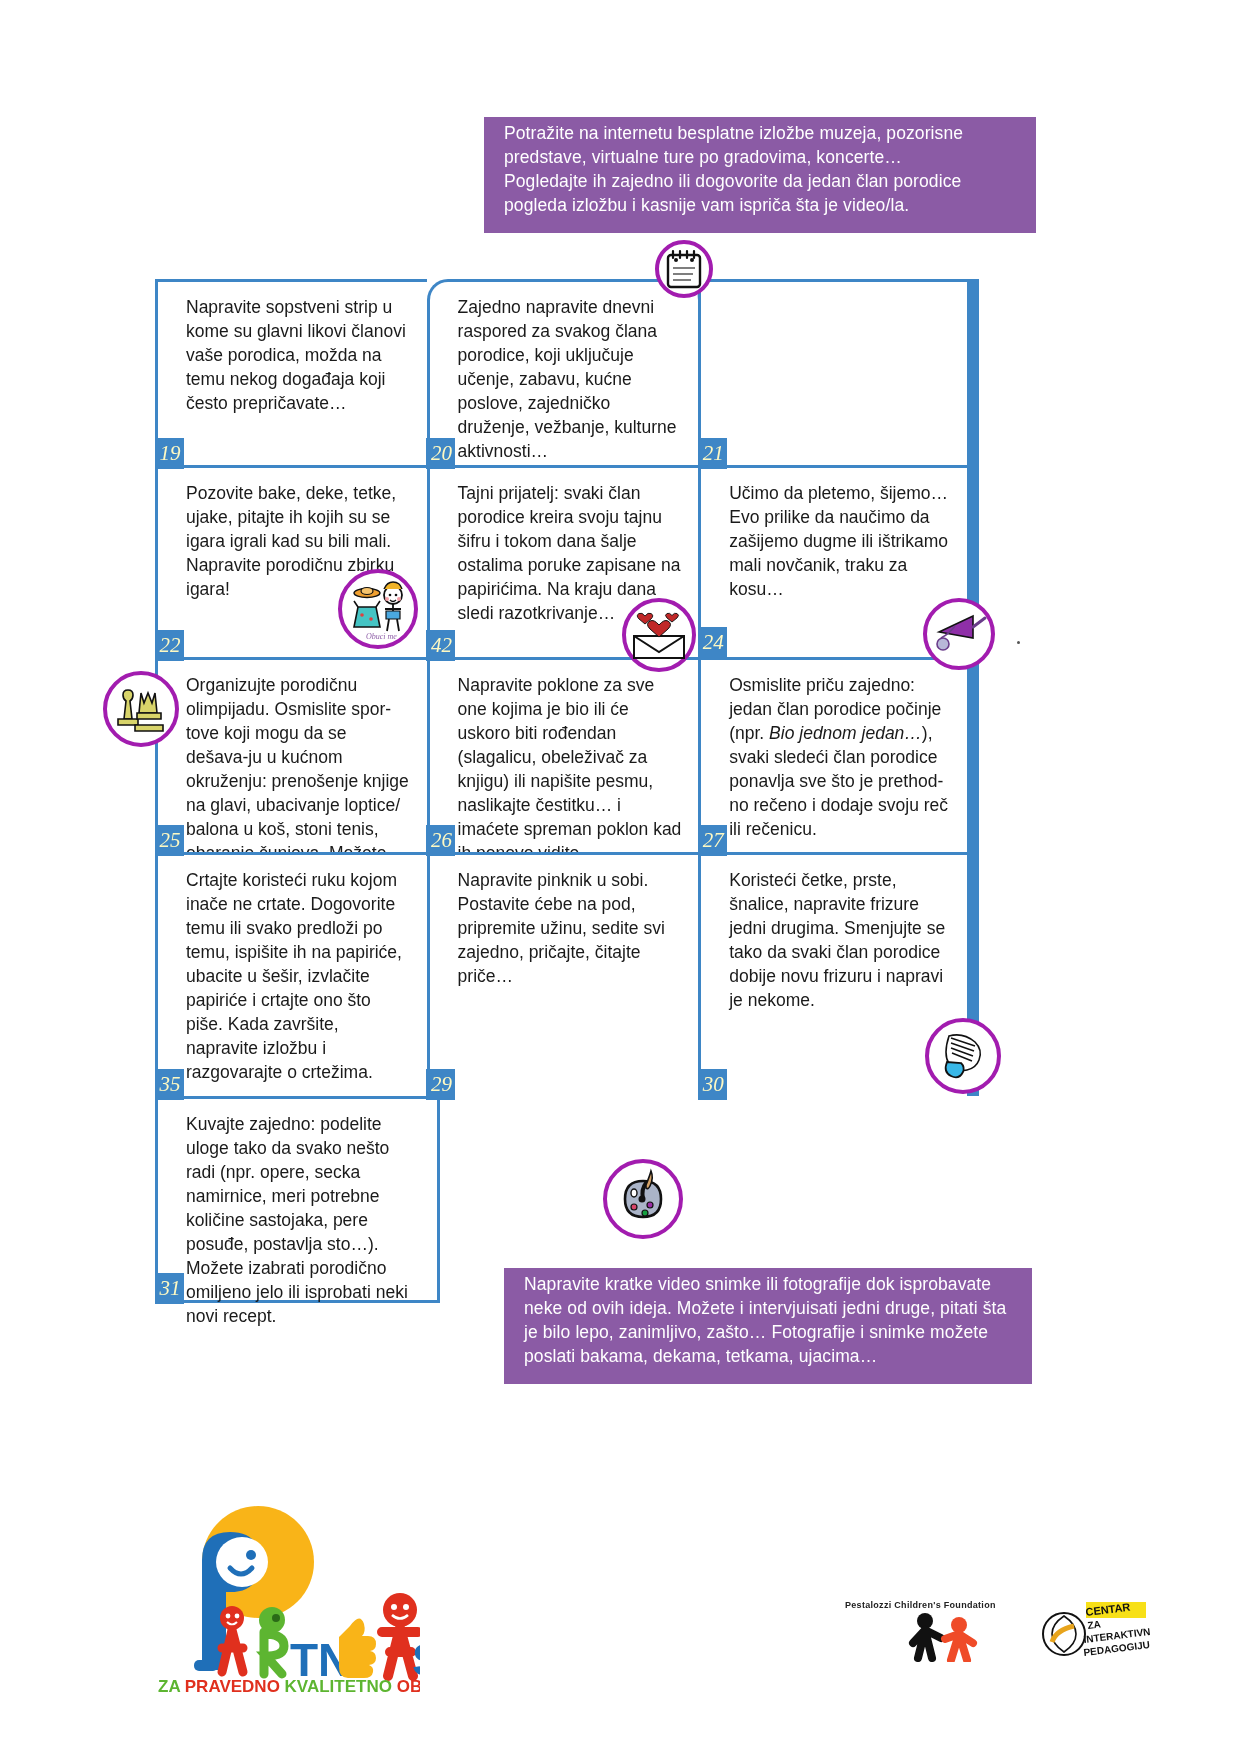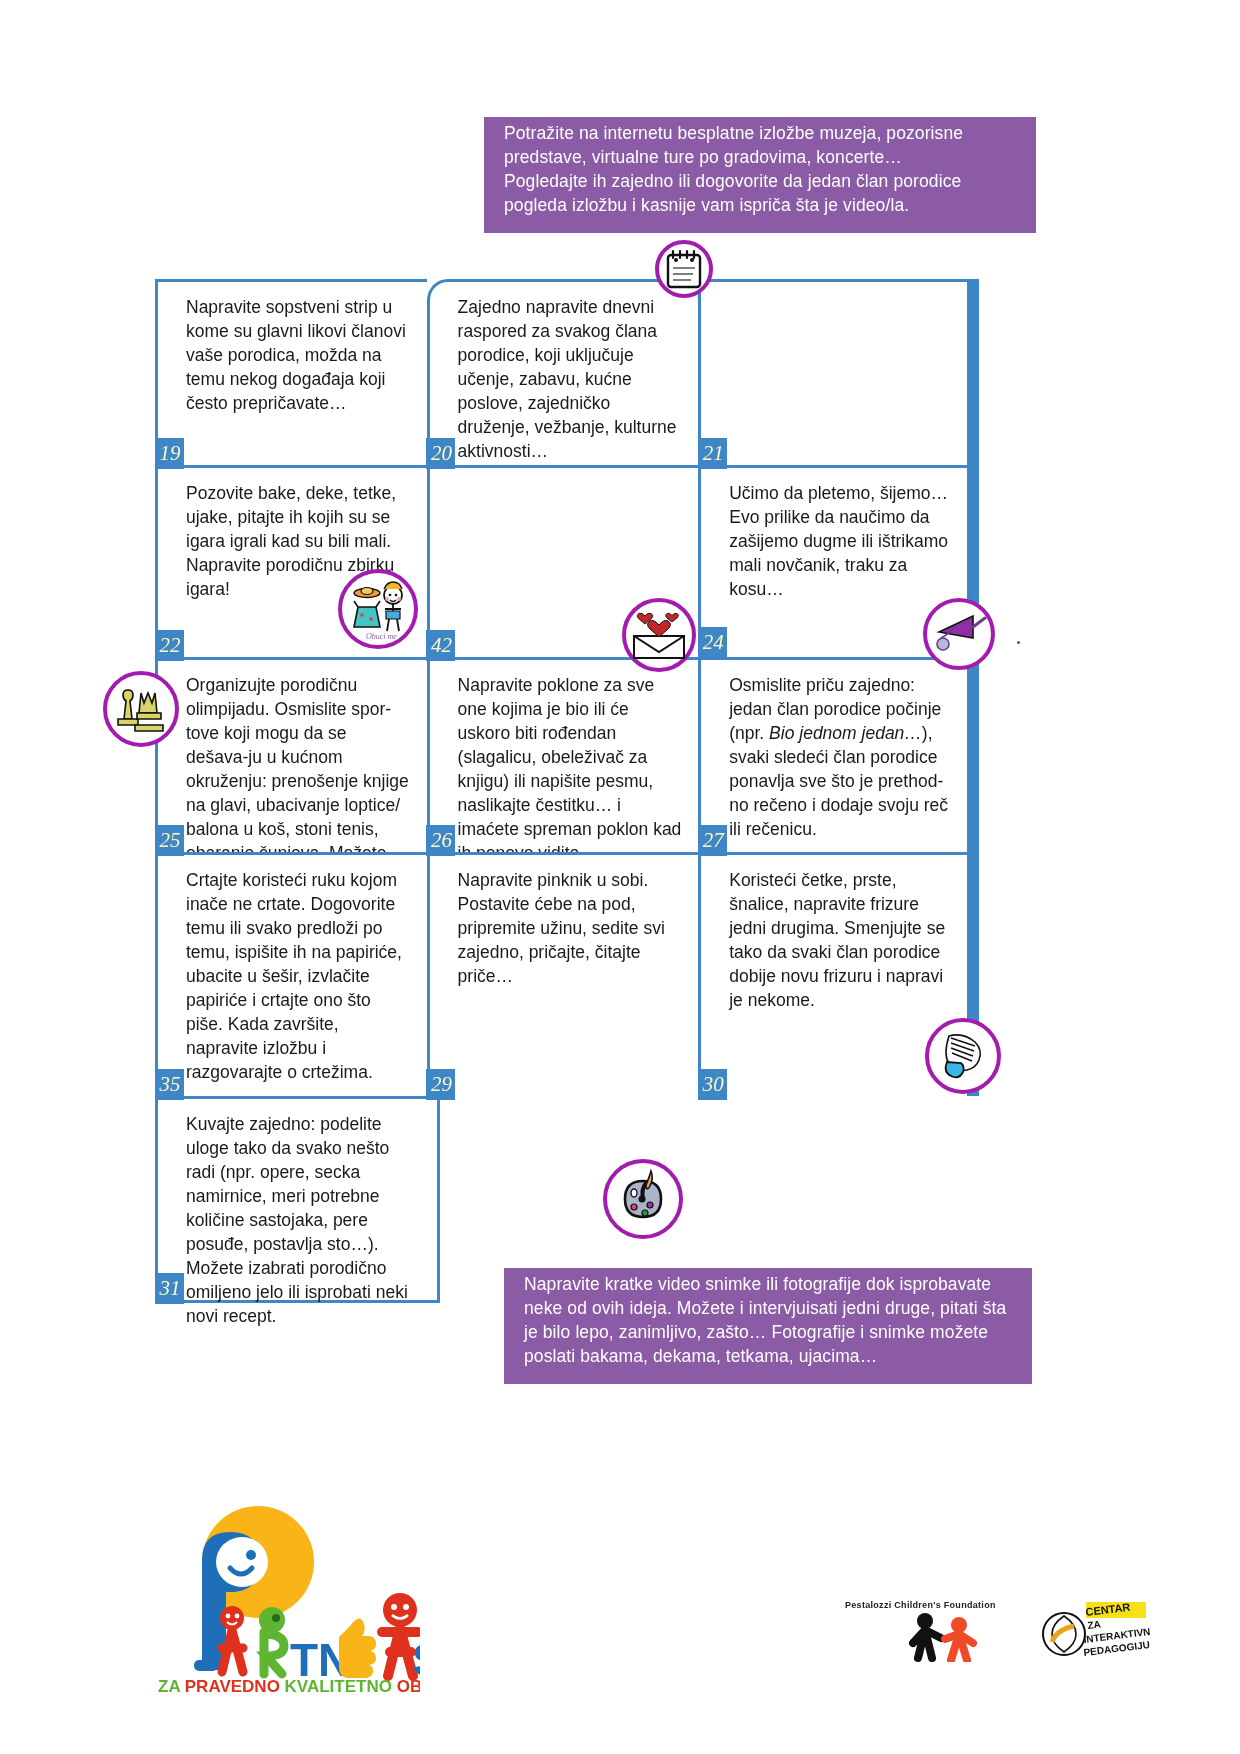--- a/index.html
+++ b/index.html
@@ -149,6 +149,7 @@
       <div class="num">22</div>
     </div>
     <div class="cell" style="height:192px;">
+      <div class="cell-text">Tajni prijatelj: svaki član porodice kreira svoju tajnu šifru i tokom dana šalje ostalima poruke zapisane na papirićima. Na kraju dana sledi razotkrivanje…</div>
       <div class="num">42</div>
     </div>
     <div class="cell" style="height:189px;">

